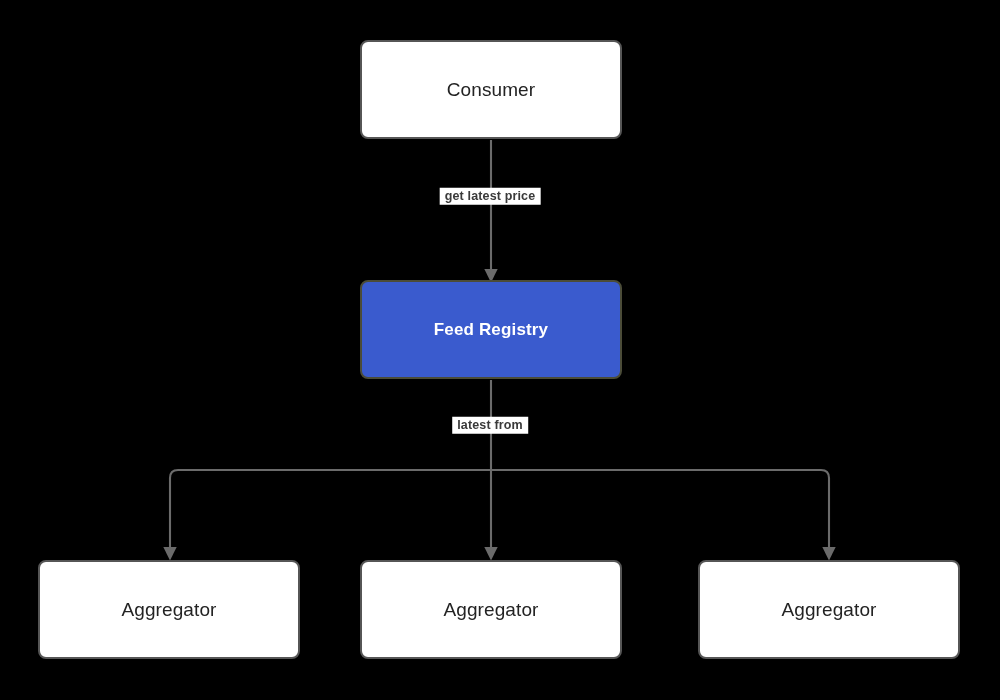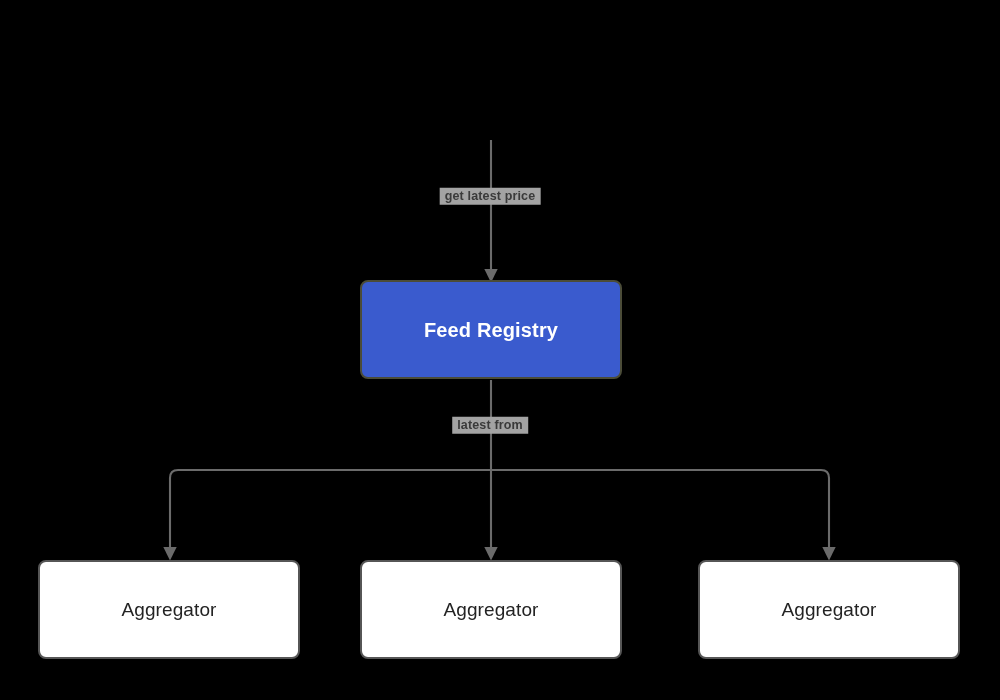--- a/index.html
+++ b/index.html
@@ -96,6 +96,9 @@
     <path d="M491,470 L821,470 Q829,470 829,478 L829,548" fill="none" stroke="#6b6b6b" stroke-width="2.1" marker-end="url(#arrow)"></path>
   </svg>
 
+  <div class="node node-plain" style="left:360px; top:40px; width:262px; height:99px;">
+    <span class="node-label">Consumer</span>
+  </div>
 
   <div class="edge-label" style="left:490px; top:196px;">get latest price</div>
 

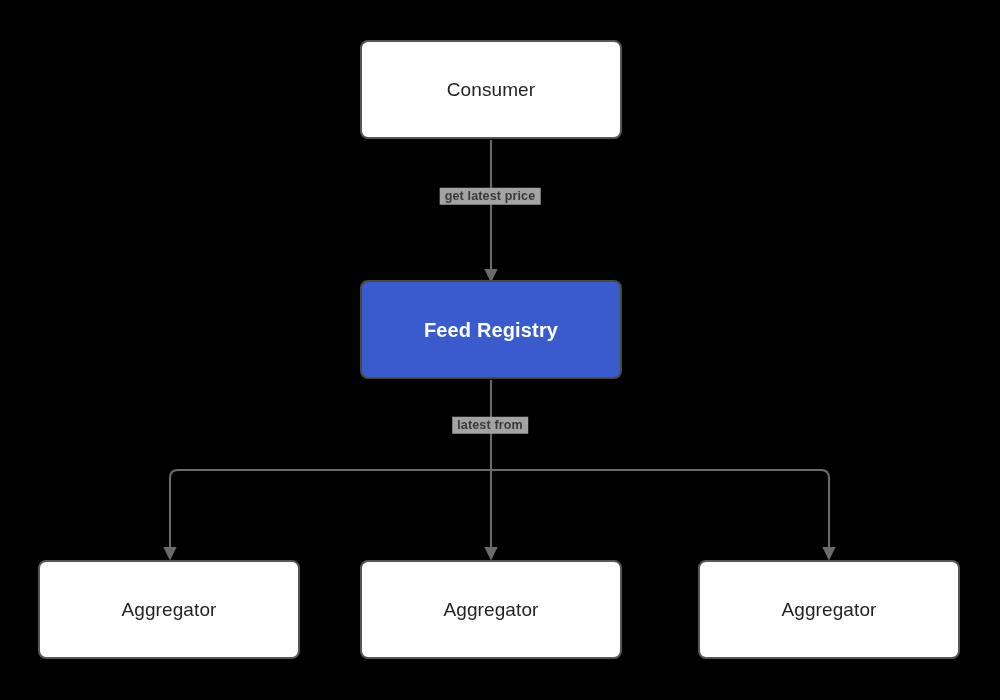--- a/index.html
+++ b/index.html
@@ -68,7 +68,7 @@
     white-space: nowrap;
     letter-spacing: 0.15px;
     line-height: 1;
-    background: #a3a3a3;
+    background: #ffffff;
     padding: 2px 5px;
     user-select: none;
   }

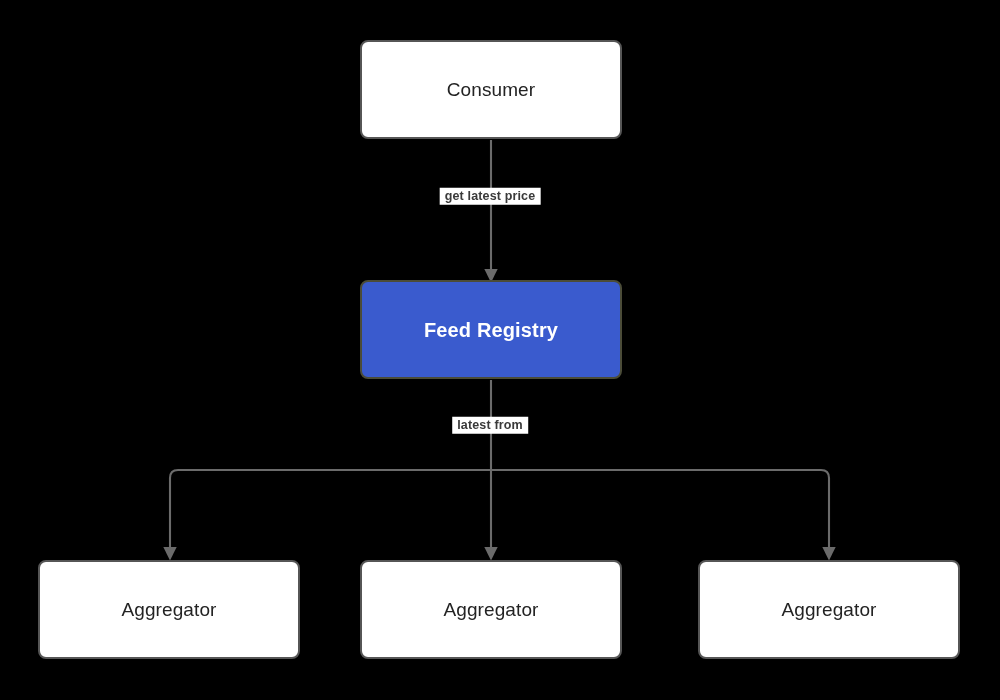--- a/index.html
+++ b/index.html
@@ -50,7 +50,7 @@
   }
   .node-accent .node-label {
     color: #ffffff;
-    font-size: 20px;
+    font-size: 17px;
     font-weight: 700;
     letter-spacing: 0.15px;
   }

